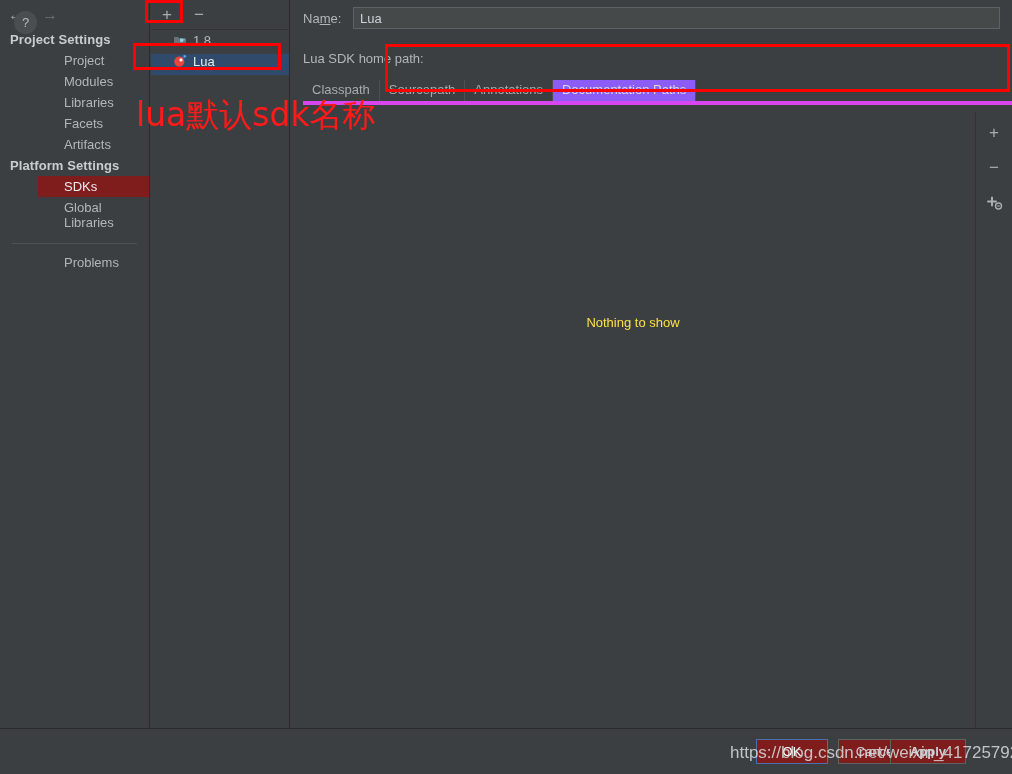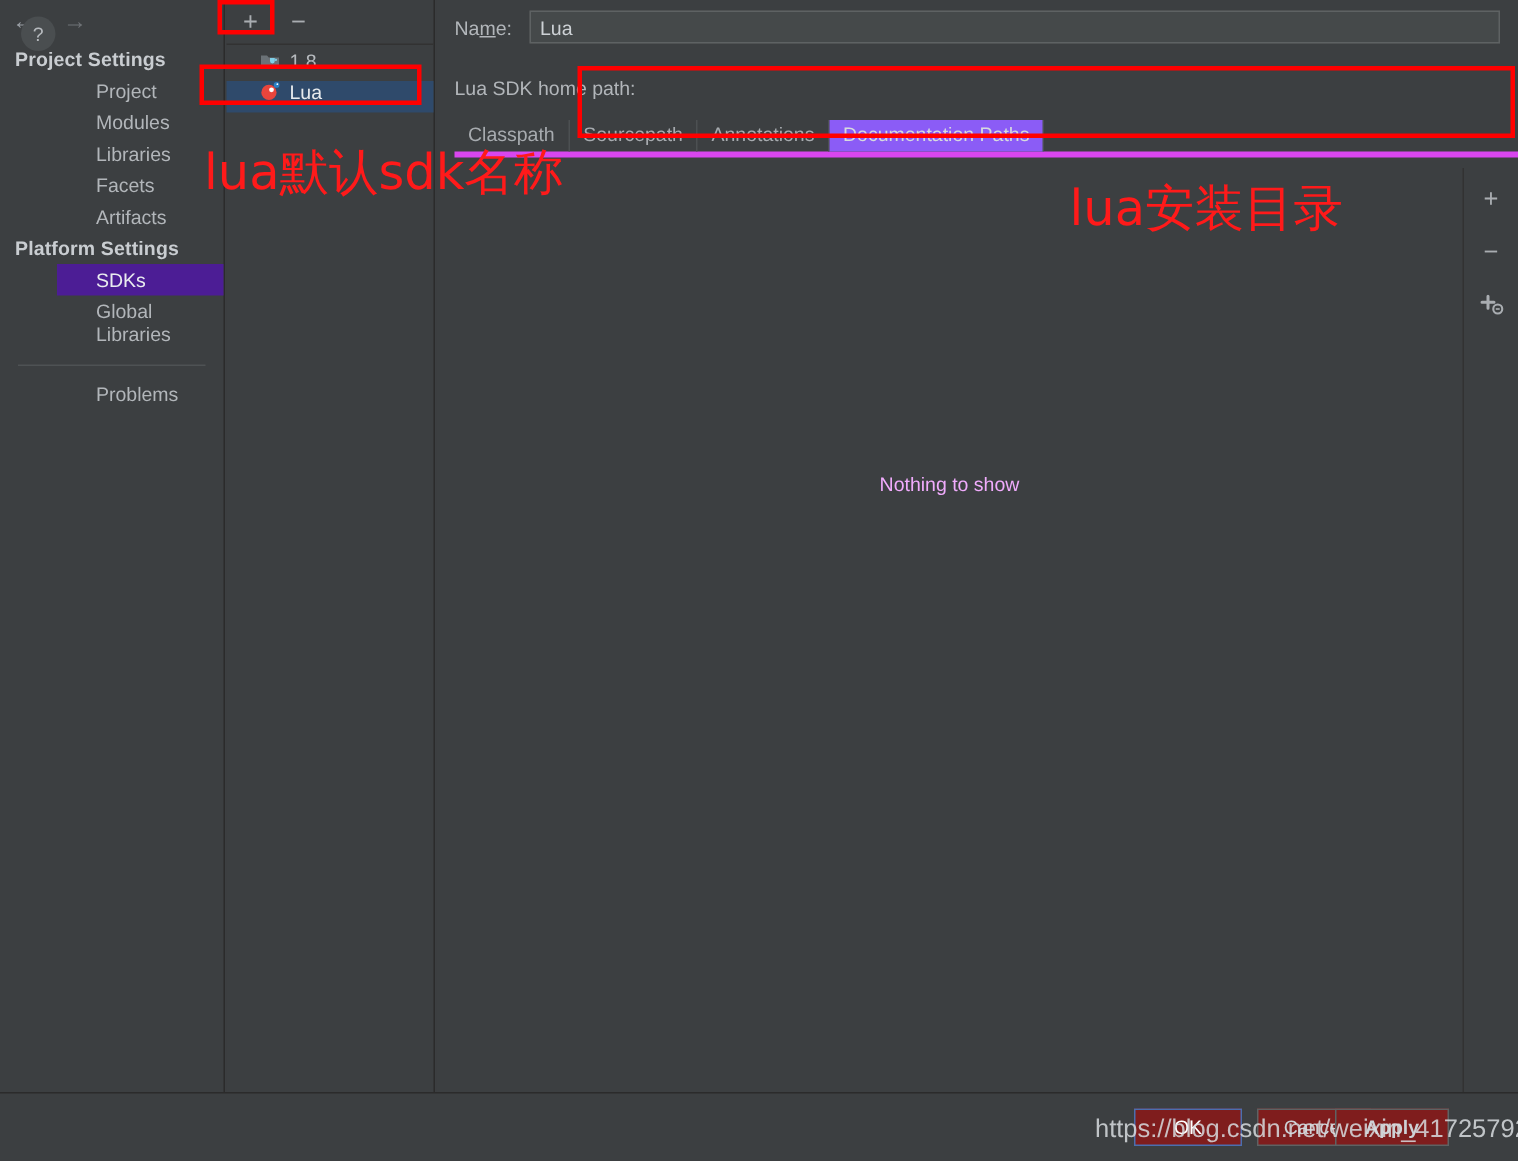--- a/index.html
+++ b/index.html
@@ -386,7 +386,6 @@
   <div class="red-box" style="left:385px; top:44px; width:625px; height:48px;"></div>
 
   <div class="red-text" style="left:136px; top:93px;">lua默认sdk名称</div>
-  <div class="red-text" style="left:713px; top:117px;">lua安装目录</div>
 
   <div id="watermark">https://blog.csdn.net/weixin_41725792</div>
 

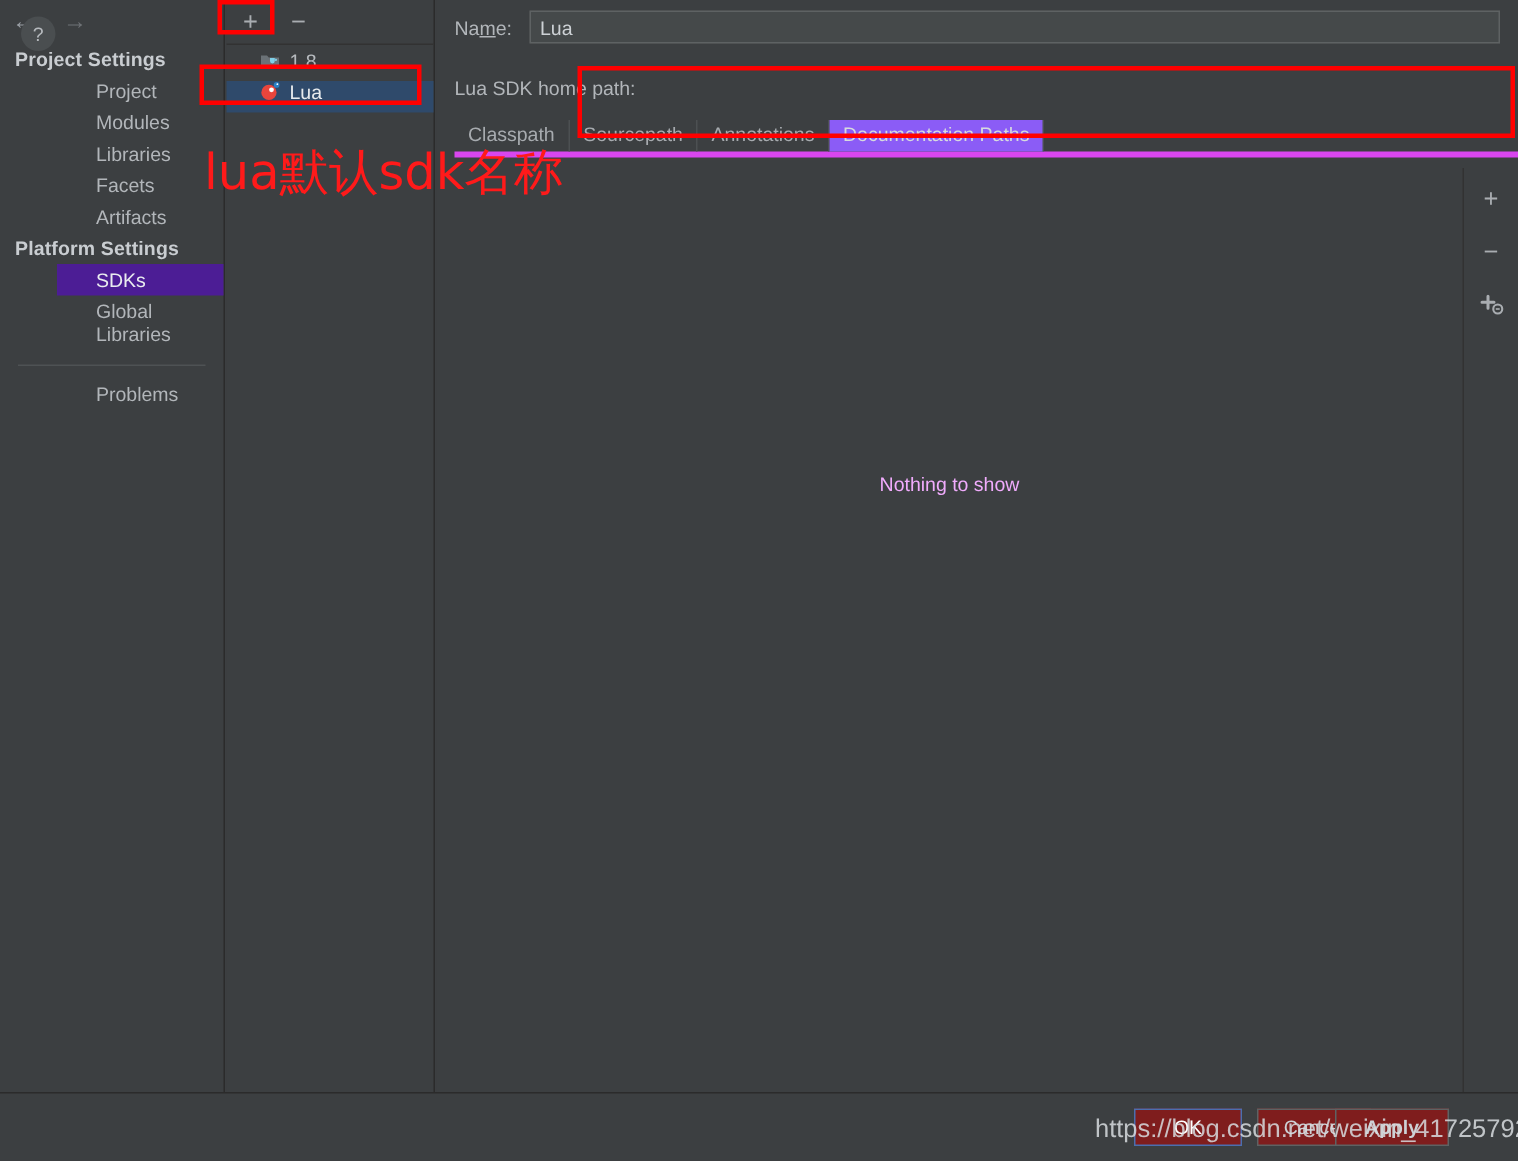--- a/index.html
+++ b/index.html
@@ -60,7 +60,7 @@
     margin-left: 38px;
   }
   .tree-item.selected {
-    background: #4c1d95;
+    background: #7f1d1d;
     color: #e9ecef;
   }
   .sidebar-sep {

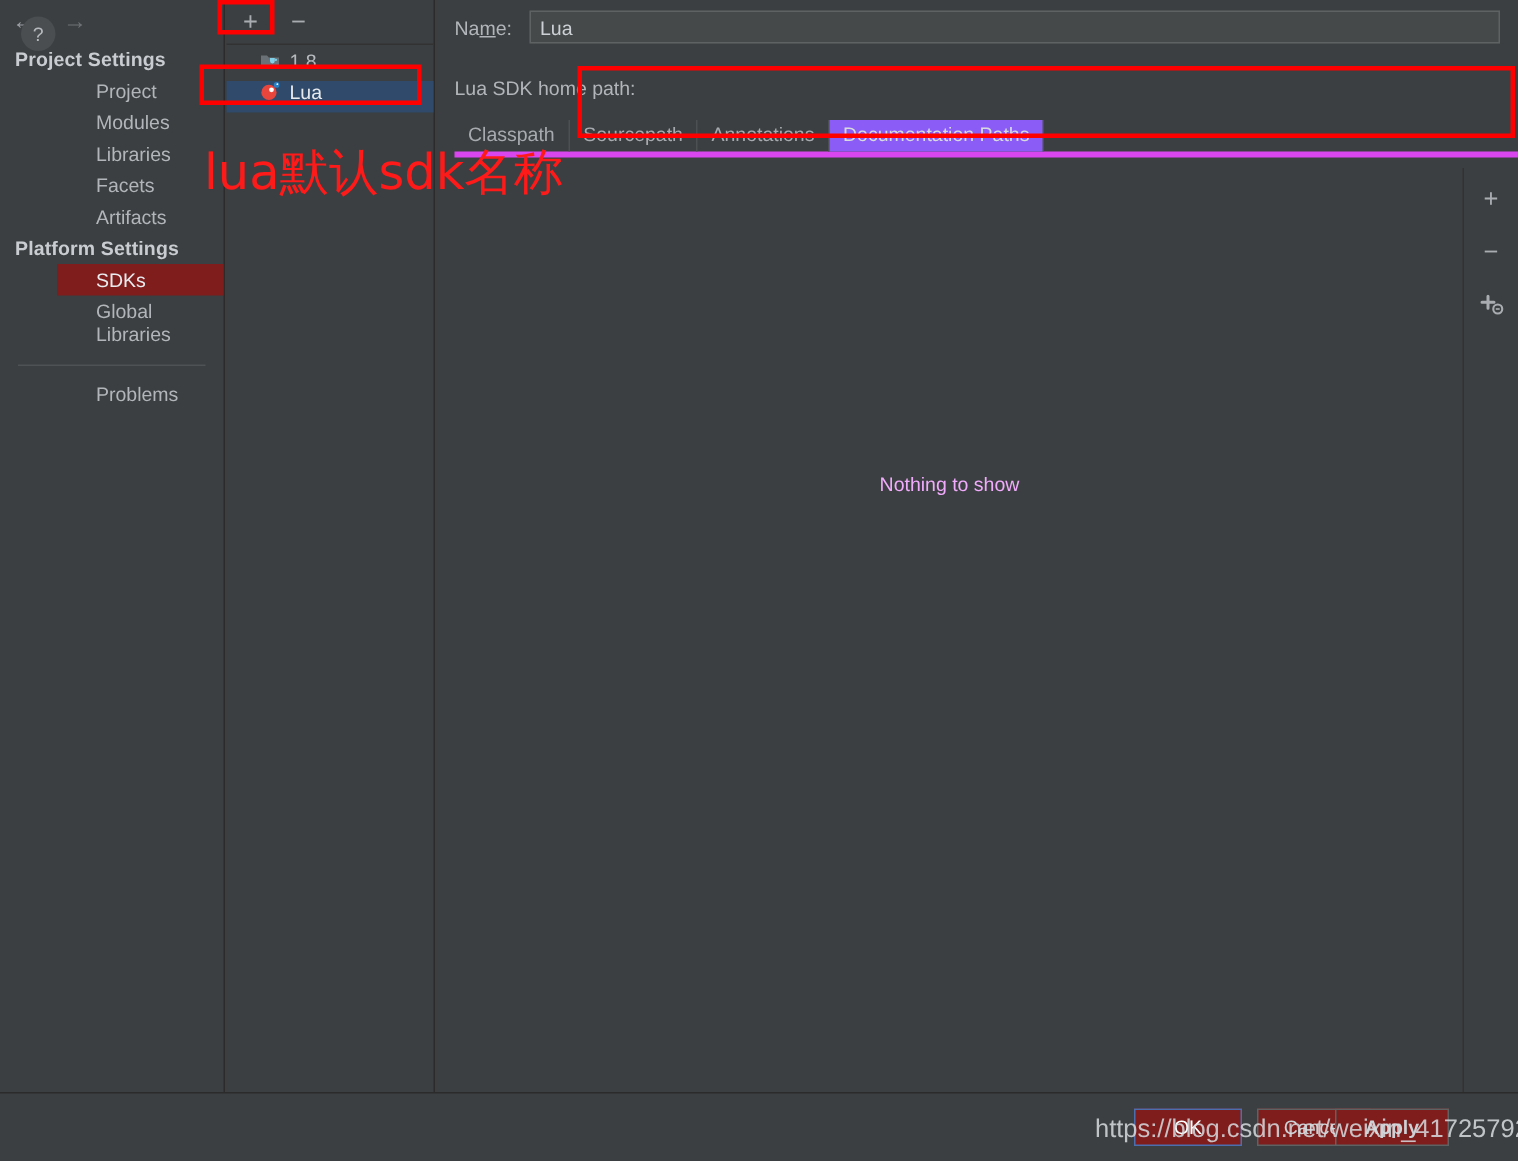--- a/index.html
+++ b/index.html
@@ -192,7 +192,7 @@
     position: absolute;
     left: 0; right: 0; top: 203px;
     text-align: center;
-    color: #f0abfc;
+    color: #fde047;
     font-size: 13px;
   }
   #right-toolbar {

